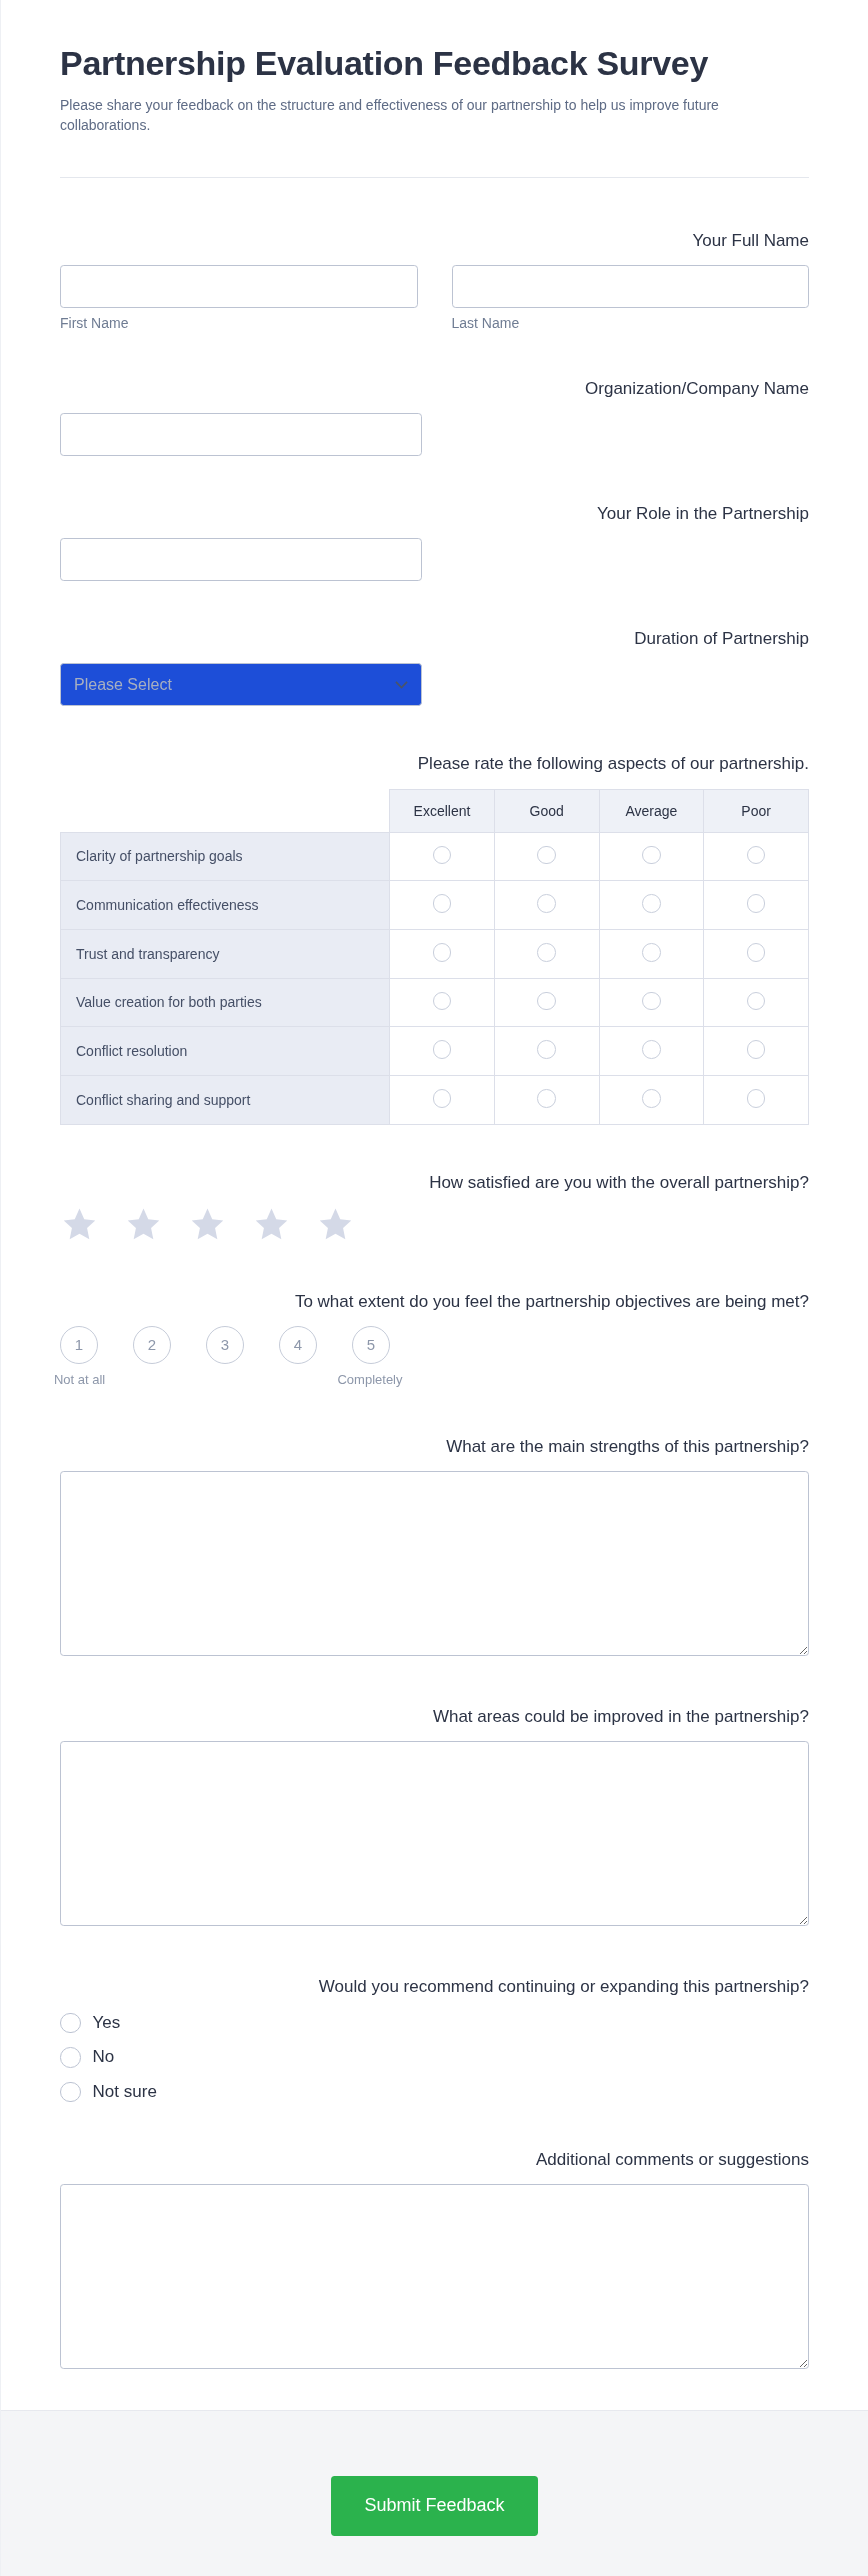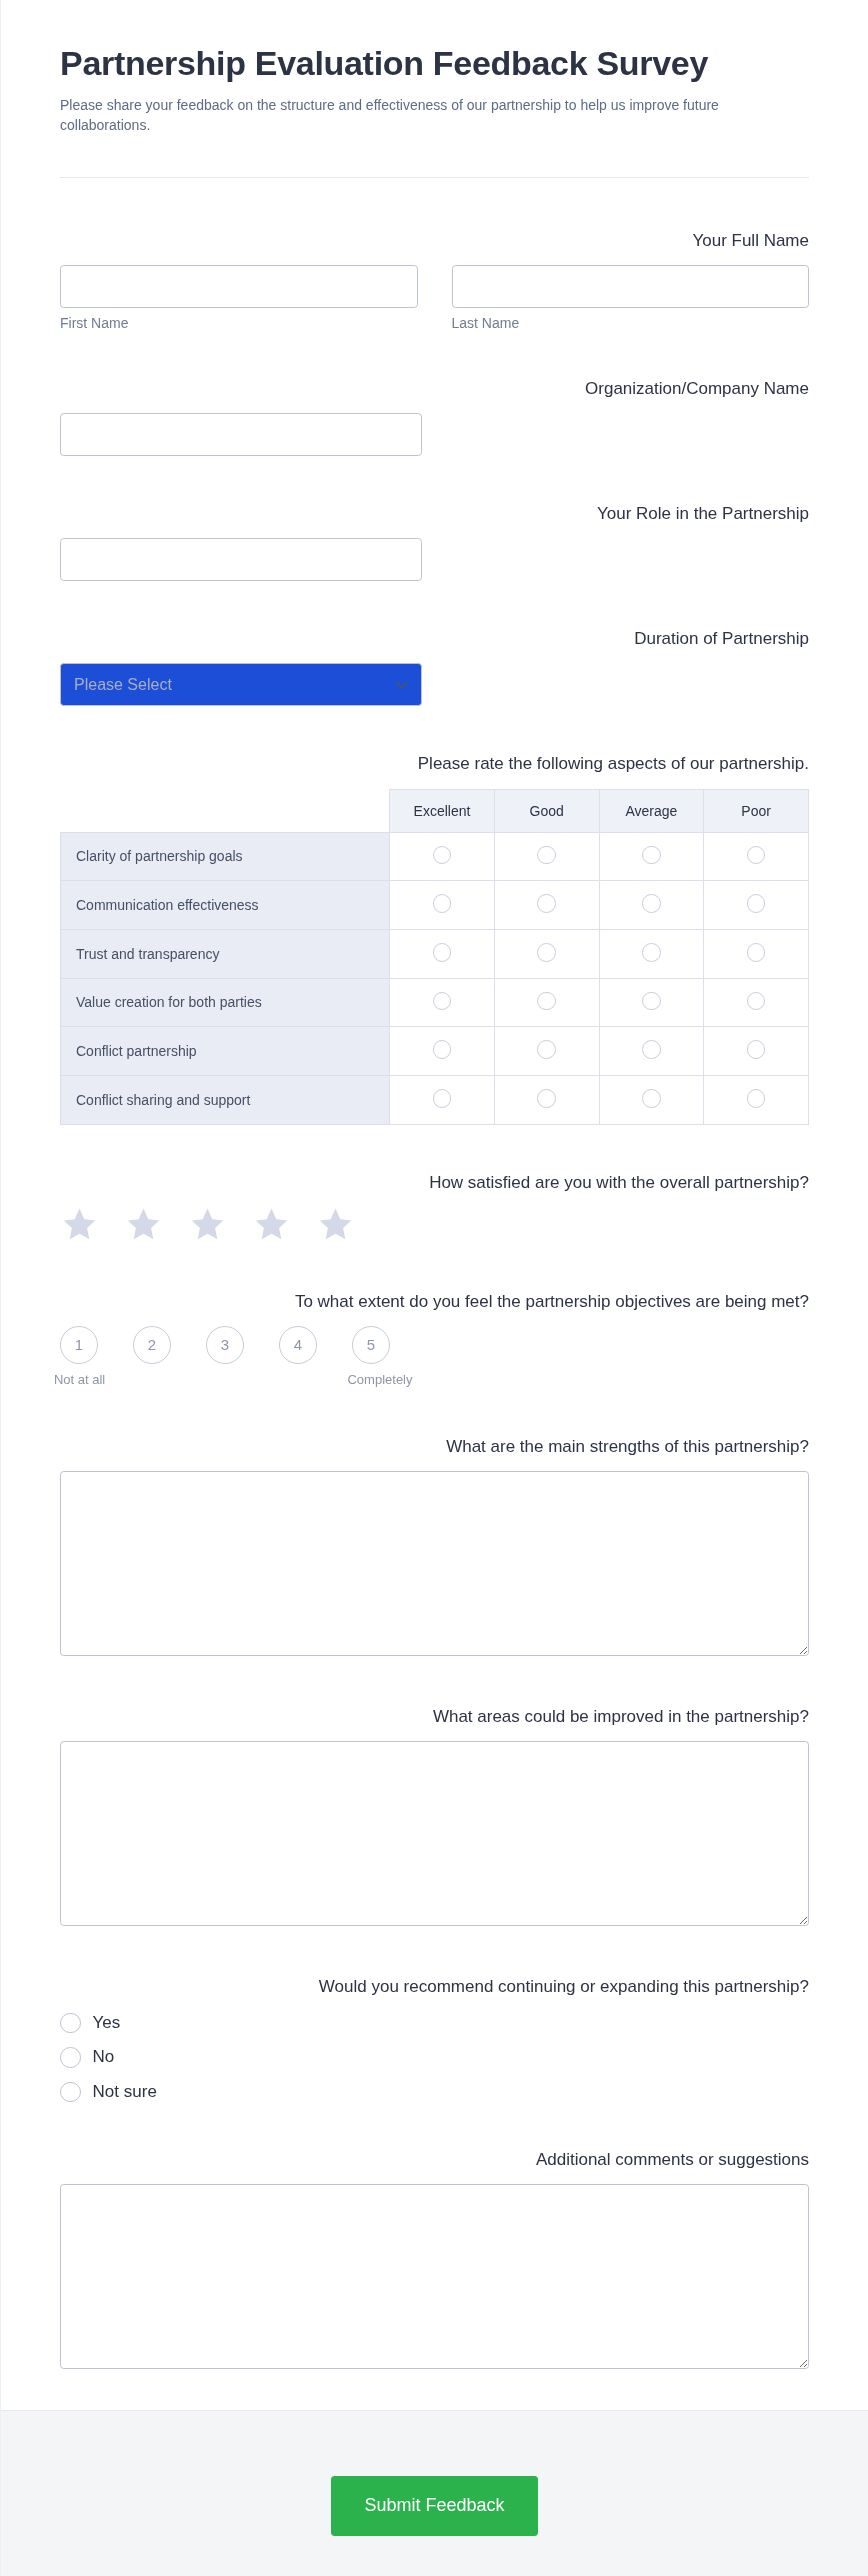--- a/index.html
+++ b/index.html
@@ -306,7 +306,7 @@
             <td class="radio-cell"><span class="m-radio"></span></td>
           </tr>
           <tr>
-            <th class="row-label">Conflict partnership</th>
+            <th class="row-label">Conflict resolution</th>
             <td class="radio-cell"><span class="m-radio"></span></td>
             <td class="radio-cell"><span class="m-radio"></span></td>
             <td class="radio-cell"><span class="m-radio"></span></td>

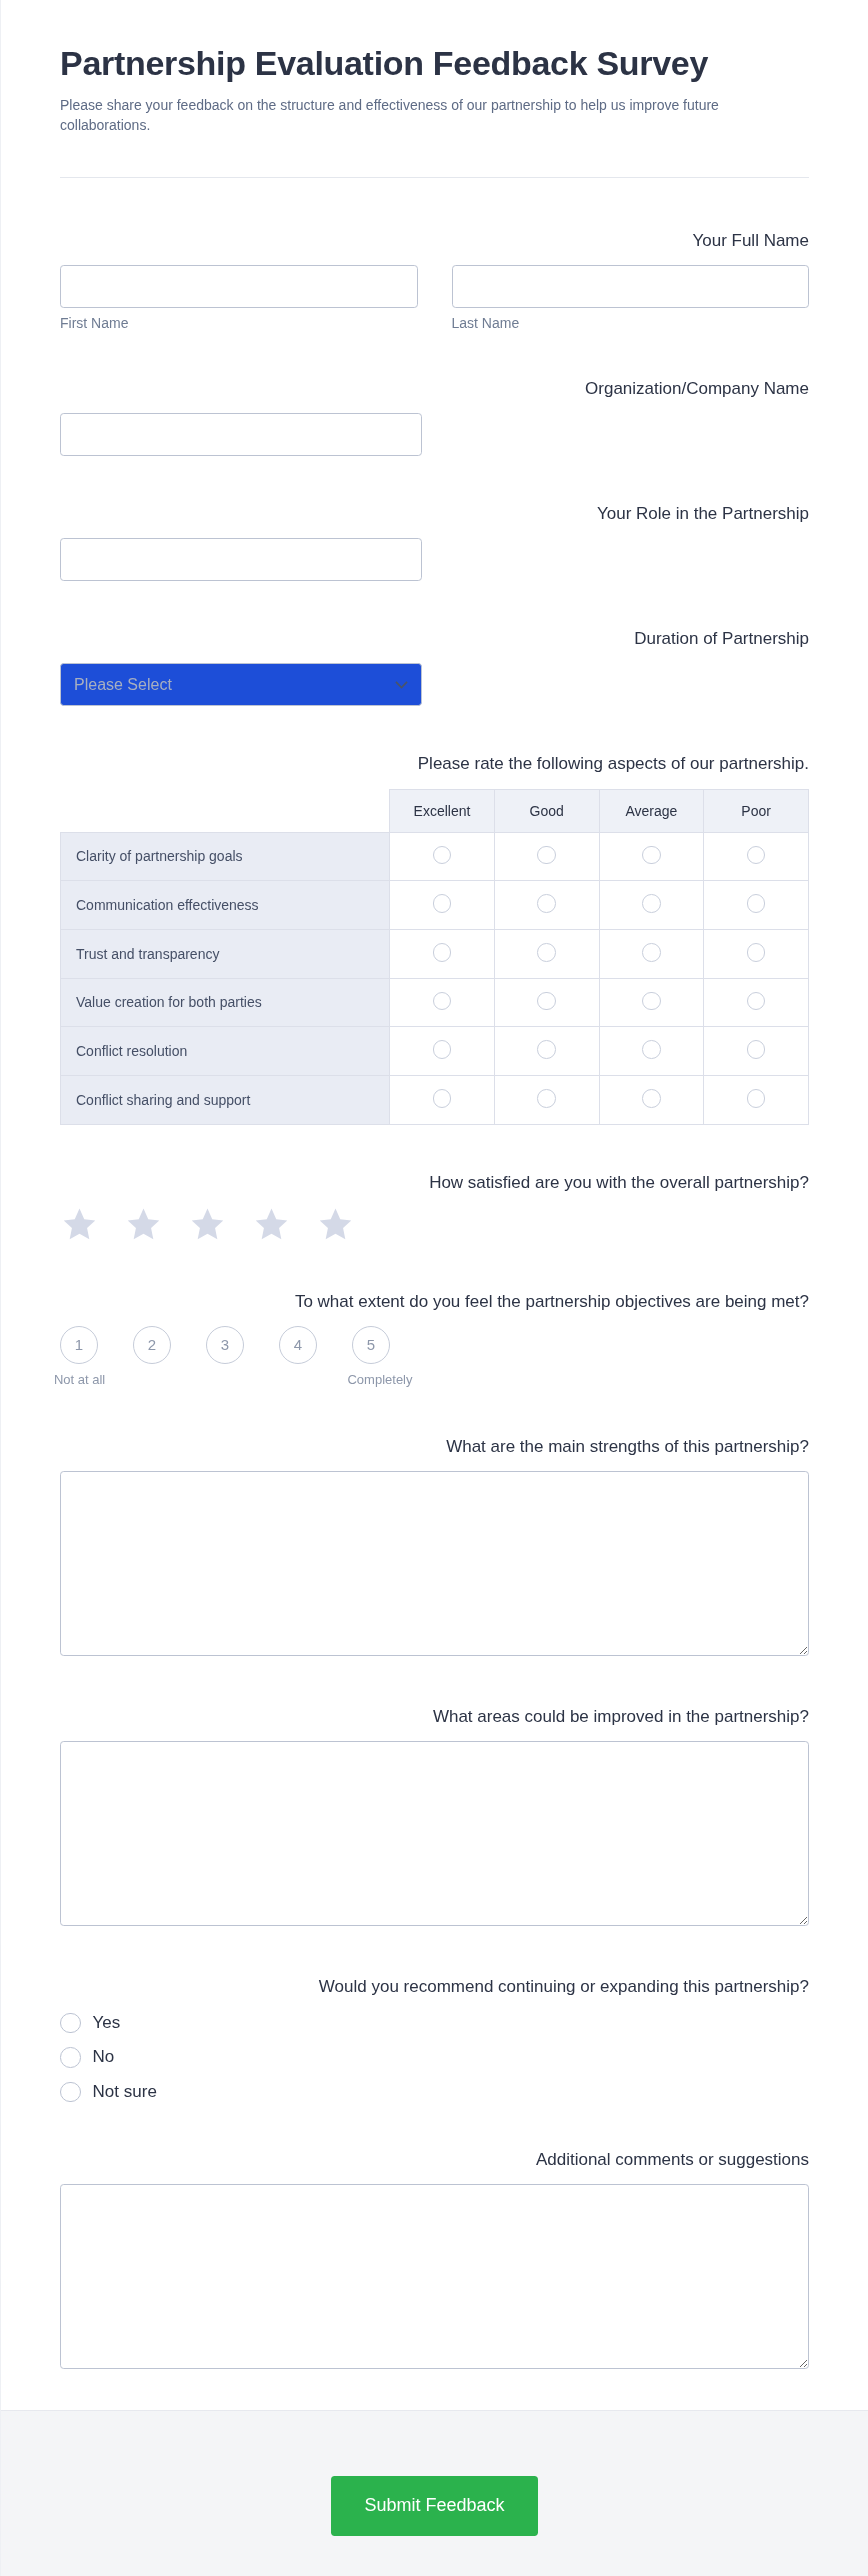--- a/index.html
+++ b/index.html
@@ -159,7 +159,7 @@
     color: #8d97aa;
   }
   .scale-label-min { position: absolute; left: 19.6px; transform: translateX(-50%); white-space: nowrap; }
-  .scale-label-max { position: absolute; left: 320px; transform: translateX(-50%); white-space: nowrap; }
+  .scale-label-max { position: absolute; left: 310px; transform: translateX(-50%); white-space: nowrap; }
 
   
   .textarea {

